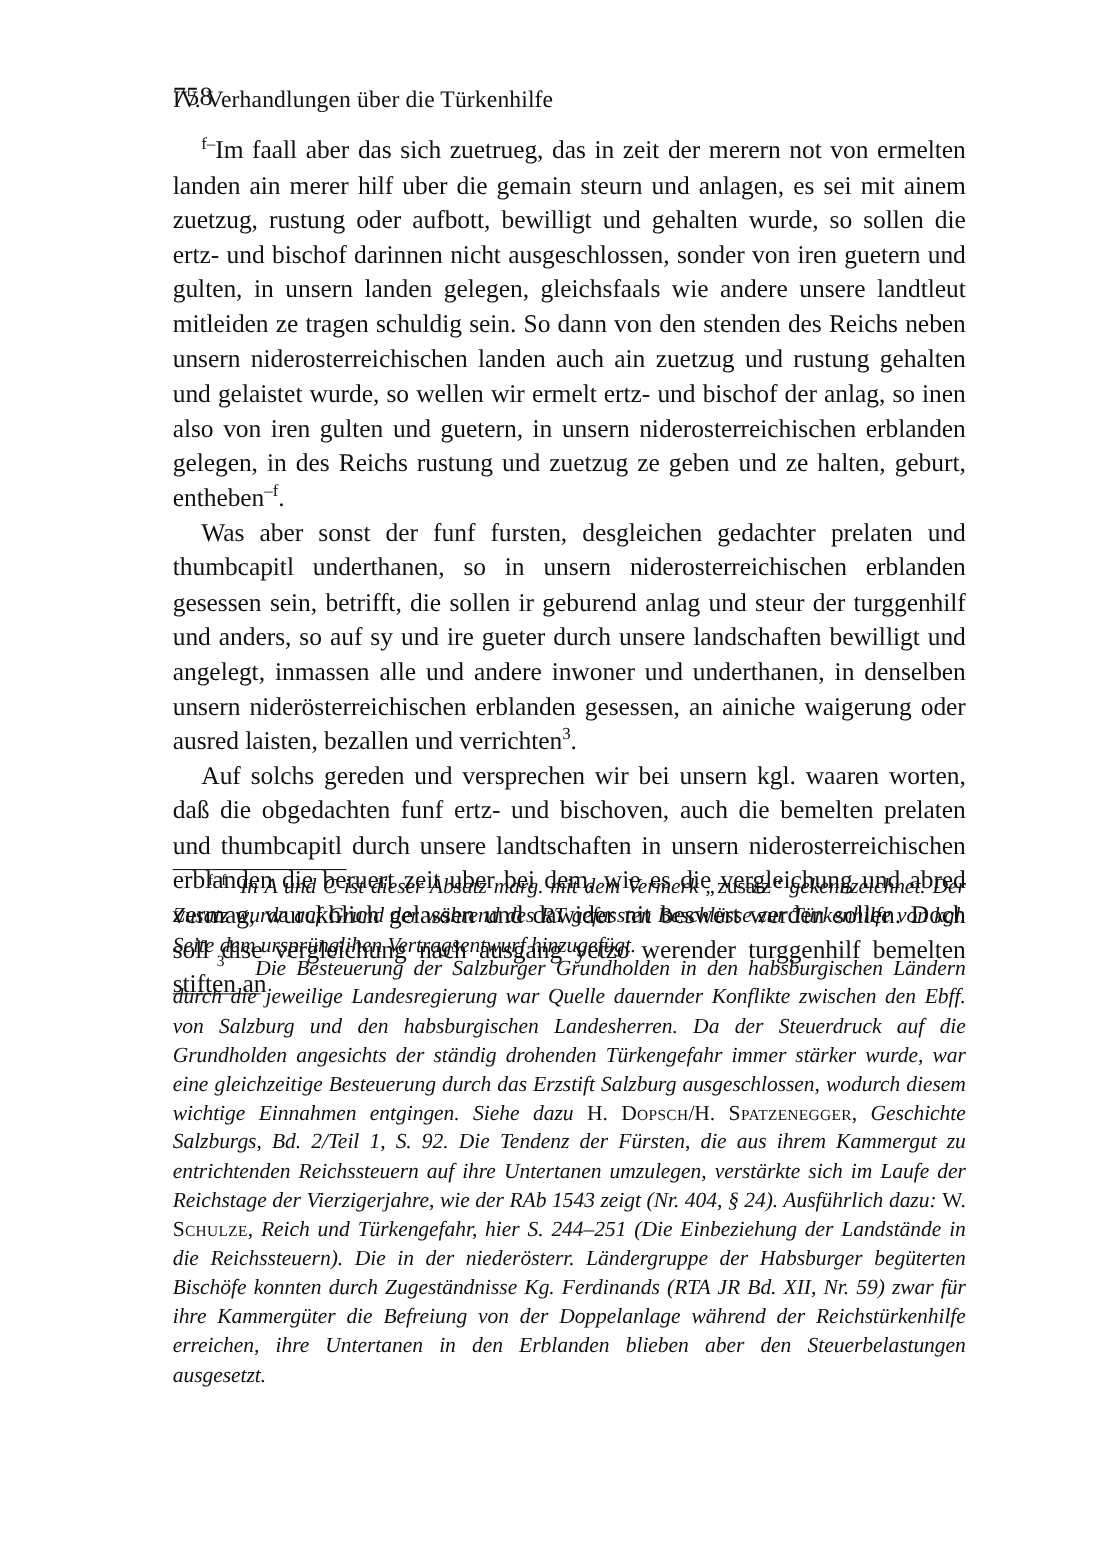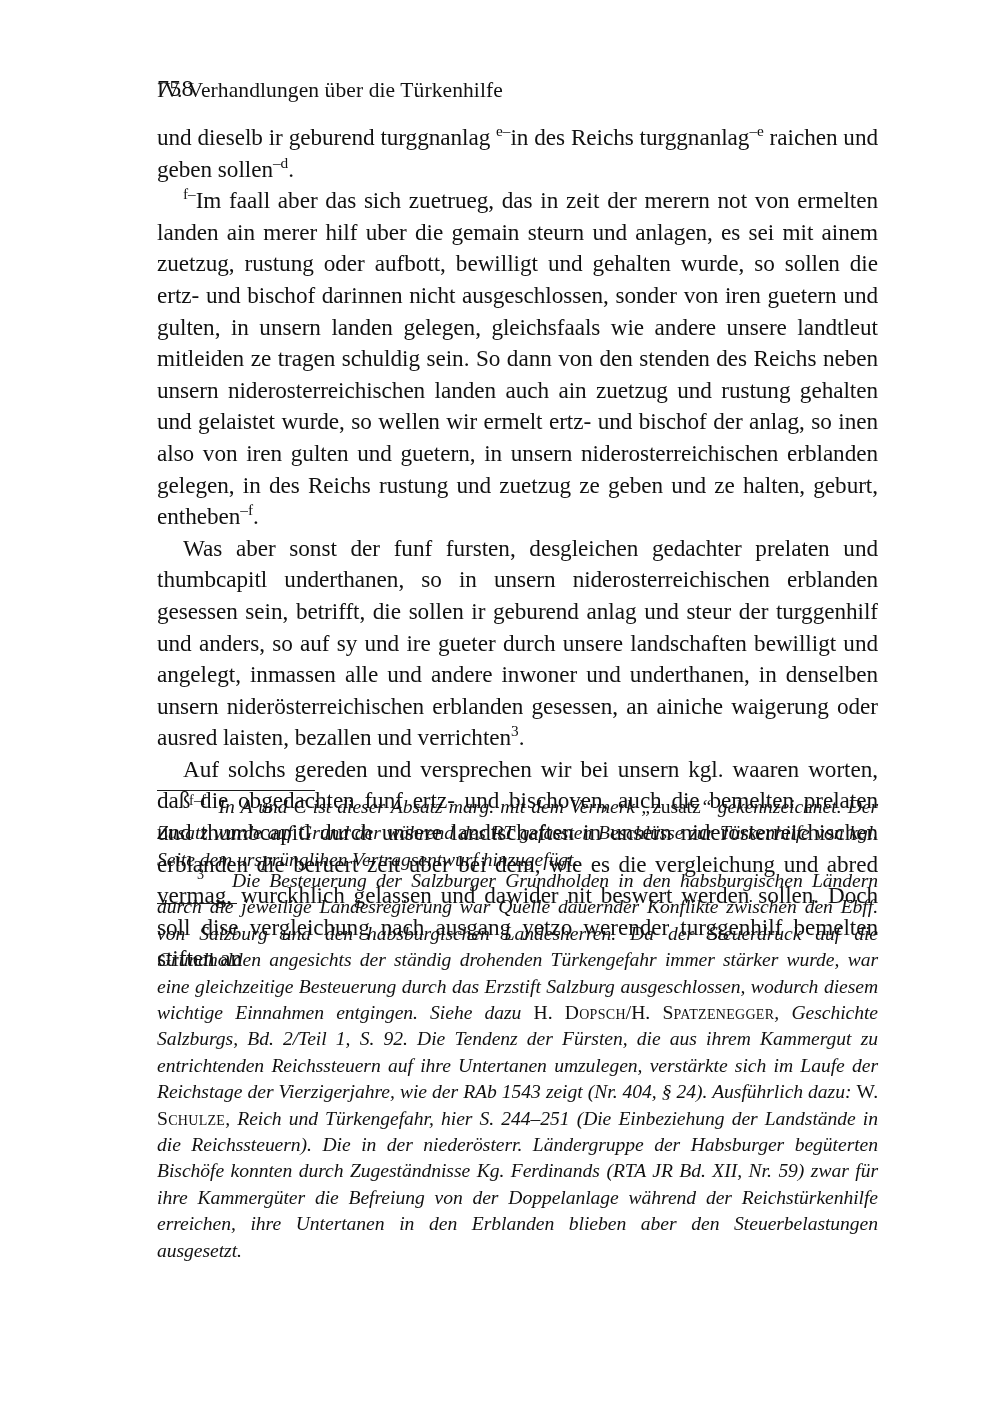--- a/index.html
+++ b/index.html
@@ -139,7 +139,6 @@
 
   <div class="body-block">
 
-    <p><span>und dieselb ir geburend turggnanlag </span><span class="sup">e–</span><span>in des Reichs turggnanlag</span><span class="sup">–e</span><span> raichen und geben sollen</span><span class="sup">–d</span><span>.</span></p>
 
     <p class="indent"><span class="sup">f–</span><span>Im faall aber das sich zuetrueg, das in zeit der merern not von ermelten landen ain merer hilf uber die gemain steurn und anlagen, es sei mit ainem zuetzug, rustung oder aufbott, bewilligt und gehalten wurde, so sollen die ertz- und bischof darinnen nicht ausgeschlossen, sonder von iren guetern und gulten, in unsern landen gelegen, gleichsfaals wie andere unsere landtleut mitleiden ze tragen schuldig sein. So dann von den stenden des Reichs neben unsern niderosterreichischen landen auch ain zuetzug und rustung gehalten und gelaistet wurde, so wellen wir ermelt ertz- und bischof der anlag, so inen also von iren gulten und guetern, in unsern niderosterreichischen erblanden gelegen, in des Reichs rustung und zuetzug ze geben und ze halten, geburt, entheben</span><span class="sup">–f</span><span>.</span></p>
 

